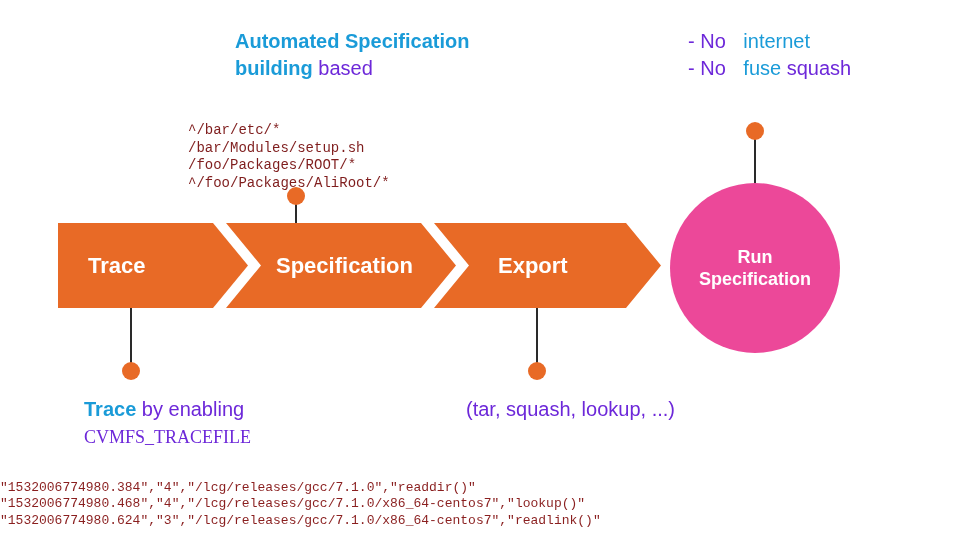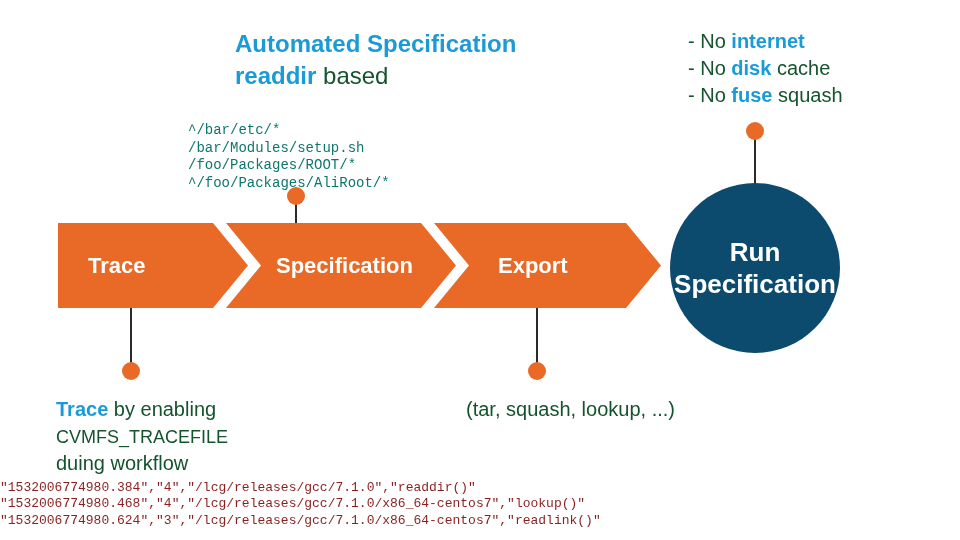--- a/index.html
+++ b/index.html
@@ -19,7 +19,7 @@
   
   .ann-spec {
     left: 235px; top: 28px;
-    font-size: 24px; font-weight: 600;
+    font-size: 20px; font-weight: 600;
     line-height: 1.35;
   }
   .ann-spec .black { font-weight: 400; margin-top: 16px; }

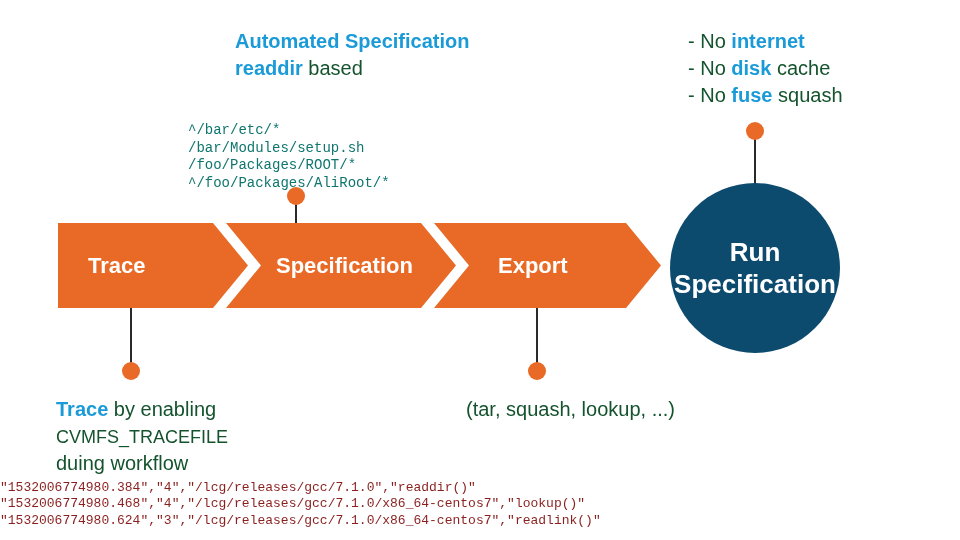--- a/index.html
+++ b/index.html
@@ -14,7 +14,7 @@
   }
   .abs { position: absolute; }
   .blue   { color: #1a9bd8; }
-  .black  { color: #14532d; }
+  .black  { color: #6d28d9; }
 
   
   .ann-spec {

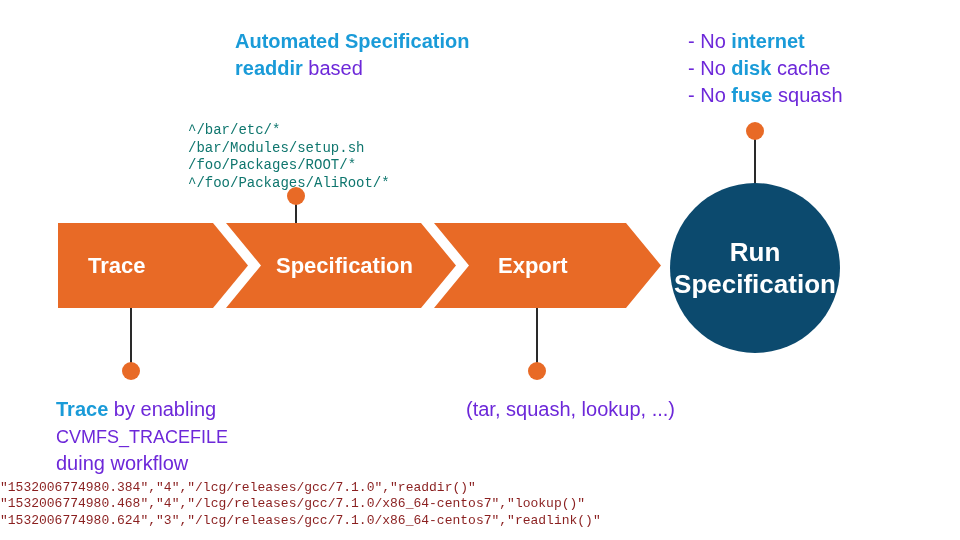--- a/index.html
+++ b/index.html
@@ -29,7 +29,7 @@
     font-size: 20px; font-weight: 400;
     line-height: 1.35;
   }
-  .ann-run .blue { font-weight: 700; }
+  .ann-run .blue { font-weight: 400; margin-left: 12px; }
 
   
   .pathlist {

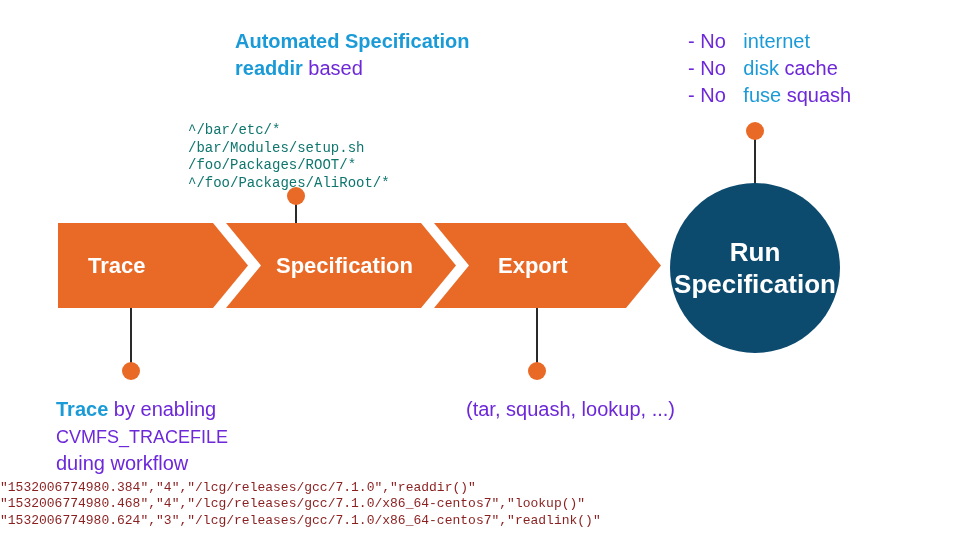--- a/index.html
+++ b/index.html
@@ -131,7 +131,7 @@
 <div class="abs ann-spec">
   <div><span class="blue">Automated Specification</span></div>
   <div>
-    <span class="blue">readdir</span><span class="black"> based</span>
+    <span class="blue">building</span><span class="black"> based</span>
   </div>
 </div>
 

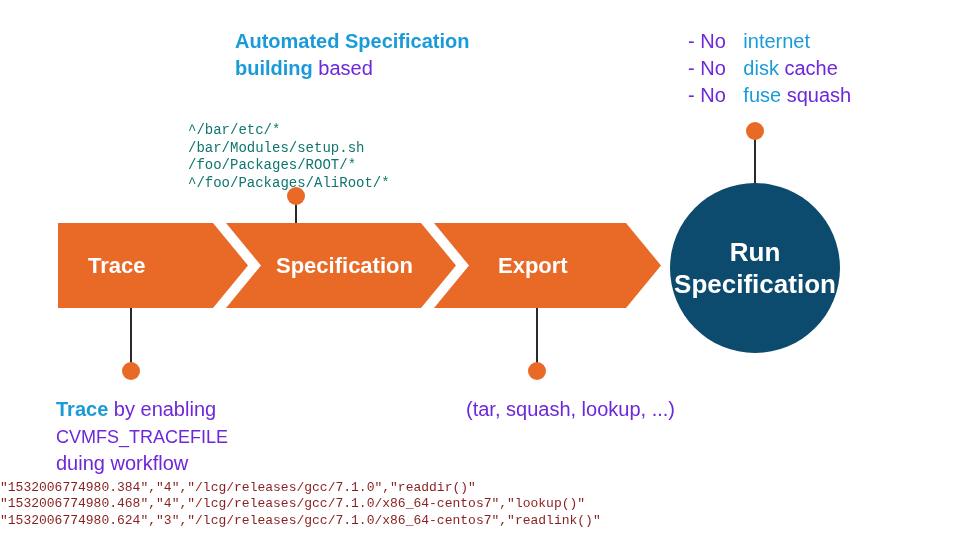--- a/index.html
+++ b/index.html
@@ -140,9 +140,6 @@
     <span class="black">- No </span><span class="blue">internet</span>
   </div>
   <div>
-    <span class="black">- No </span><span class="blue">disk</span><span class="black"> cache</span>
-  </div>
-  <div>
     <span class="black">- No </span><span class="blue">fuse</span><span class="black"> squash</span>
   </div>
 </div>

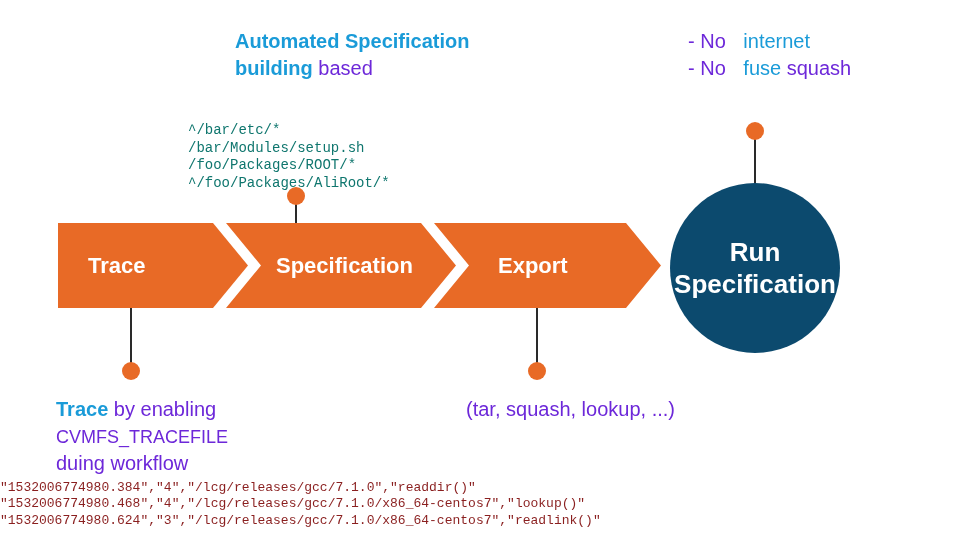--- a/index.html
+++ b/index.html
@@ -36,7 +36,7 @@
     left: 188px; top: 122px;
     font-family: Consolas, "Courier New", monospace;
     font-size: 14px; line-height: 1.25;
-    color: #0f766e;
+    color: #7f1d1d;
     white-space: pre;
   }
 

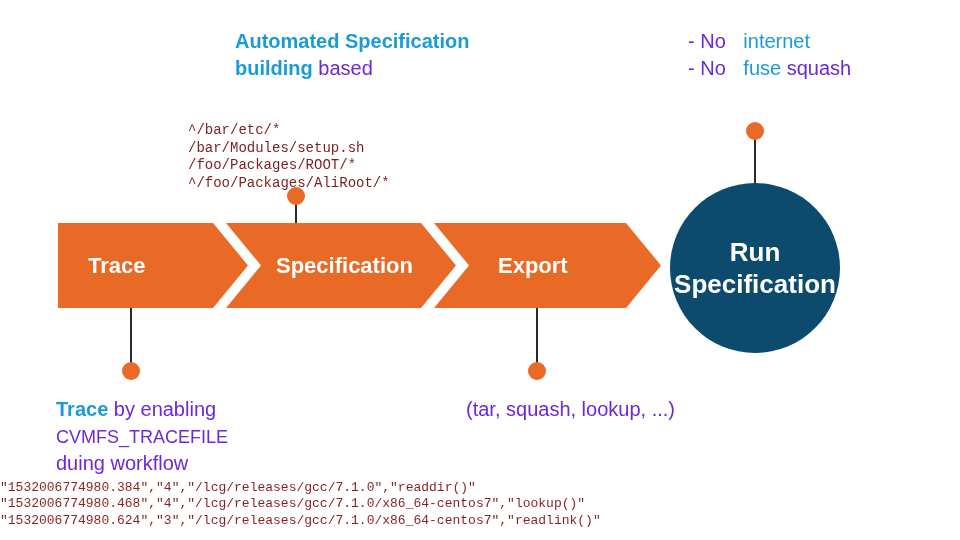--- a/index.html
+++ b/index.html
@@ -62,13 +62,13 @@
     left: 670px; top: 183px;
     width: 170px; height: 170px;
     border-radius: 50%;
-    background: #0c4a6e;
+    background: #ec4899;
     display: flex;
     align-items: center;
     justify-content: center;
     text-align: center;
     color: #fff;
-    font-size: 26px;
+    font-size: 18px;
     font-weight: 700;
     line-height: 1.25;
   }

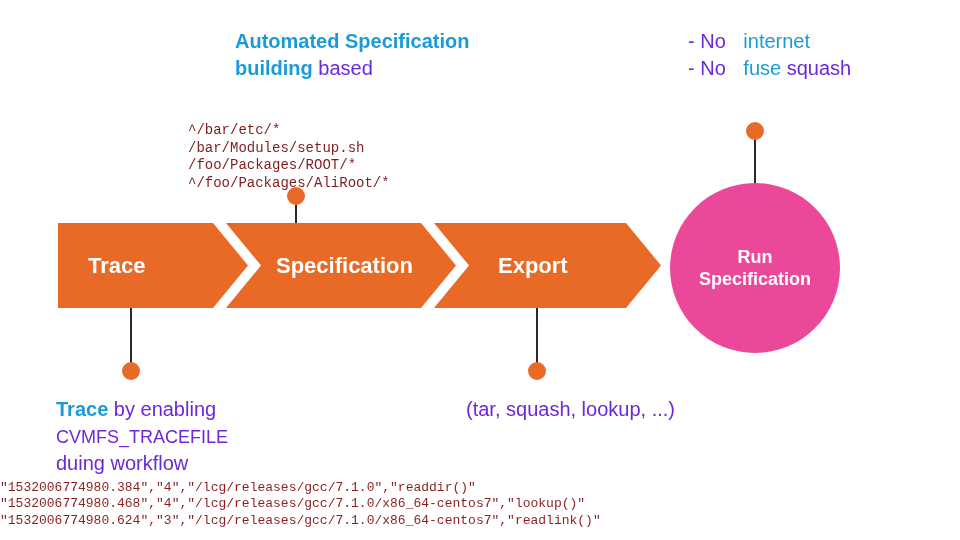--- a/index.html
+++ b/index.html
@@ -102,7 +102,7 @@
 
   
   .ann-trace {
-    left: 56px; top: 396px;
+    left: 84px; top: 396px;
     font-size: 20px; font-weight: 400;
     line-height: 1.35;
   }

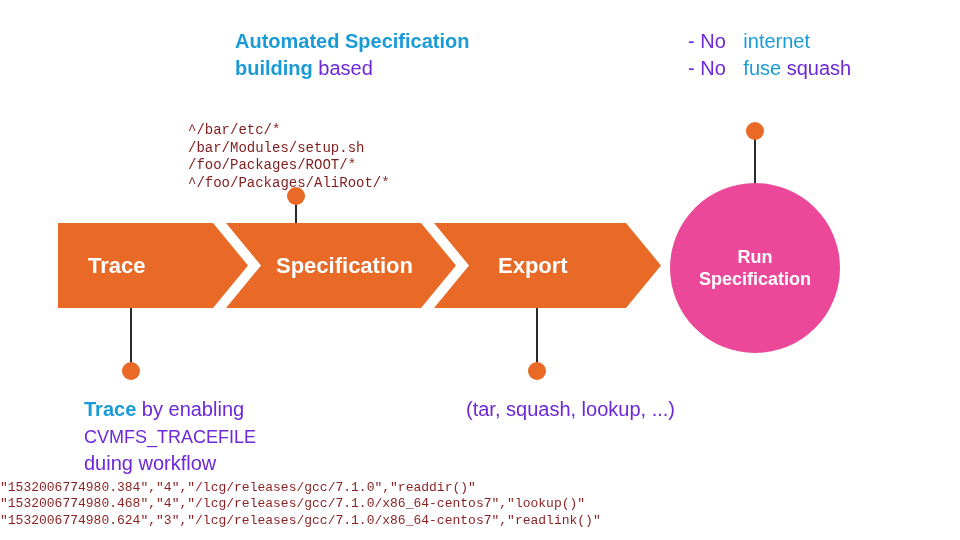--- a/index.html
+++ b/index.html
@@ -107,7 +107,7 @@
     line-height: 1.35;
   }
   .ann-trace .blue { font-weight: 600; }
-  .mono { font-family: Liberation Sans, sans-serif; font-size: 18px; }
+  .mono { font-family: Liberation Serif, serif; font-size: 18px; }
 
   .ann-export {
     left: 466px; top: 396px;

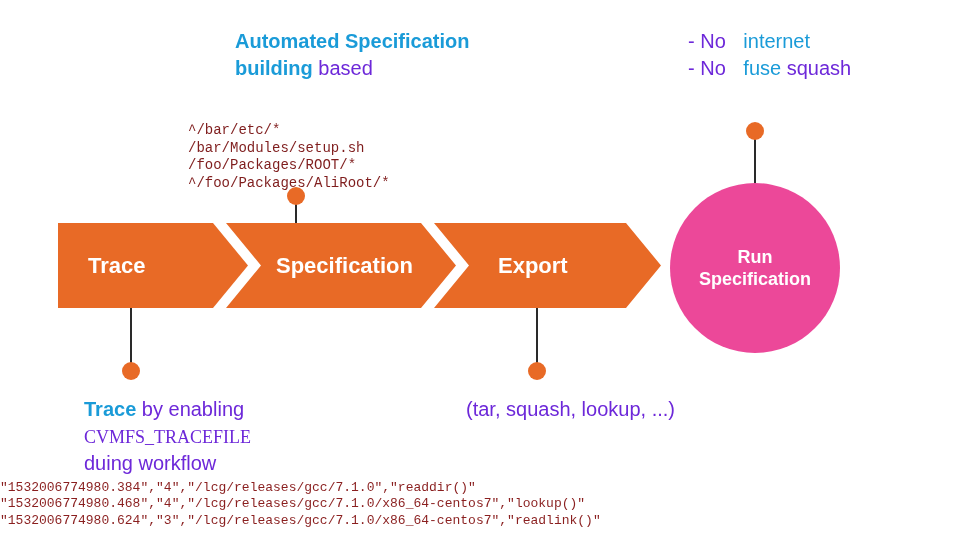--- a/index.html
+++ b/index.html
@@ -187,7 +187,6 @@
     <span class="blue" style="font-weight:600">Trace</span><span class="black"> by enabling</span>
   </div>
   <div><span class="black mono">CVMFS_TRACEFILE</span></div>
-  <div><span class="black">duing workflow</span></div>
 </div>
 
 <div class="abs ann-export">

